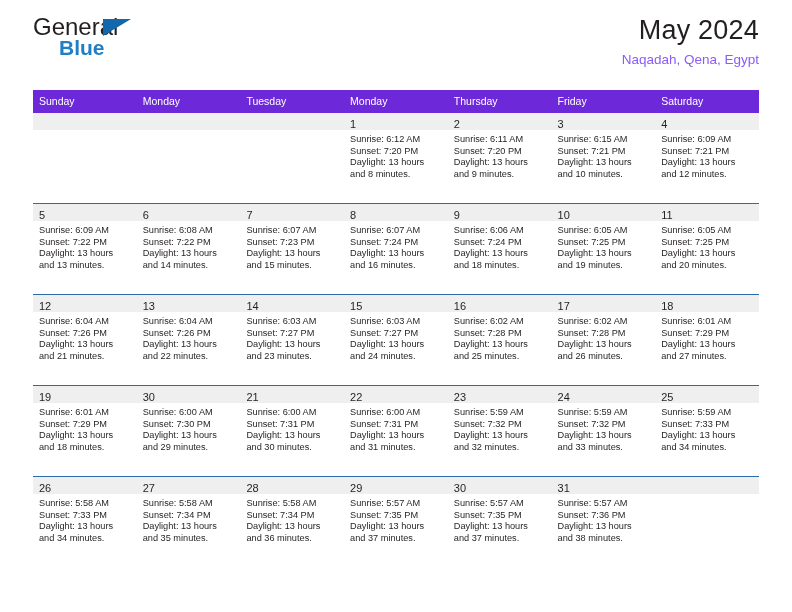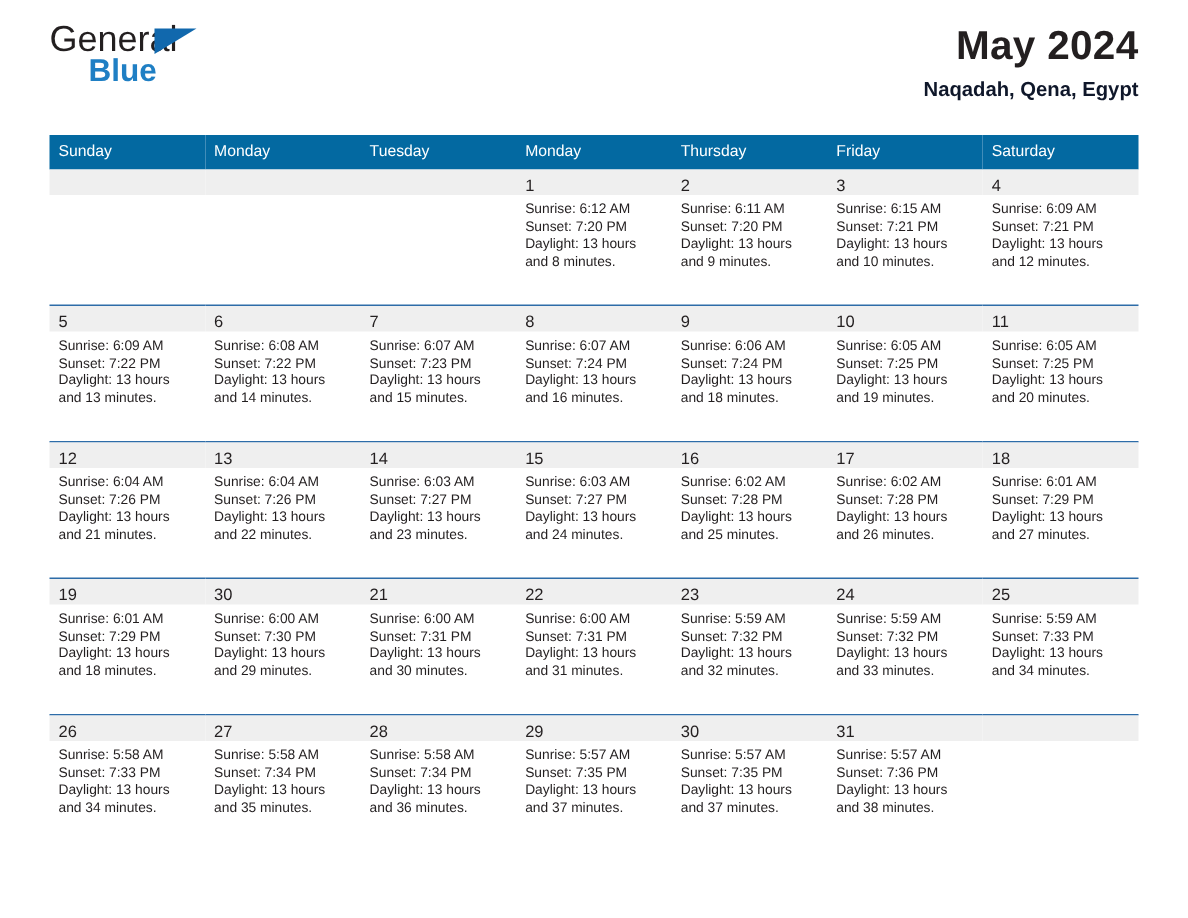--- a/index.html
+++ b/index.html
@@ -67,7 +67,7 @@
   }
   .cal-title {
     font-size: 27px;
-    font-weight: 700;
+    font-weight: 400;
     color: #231f20;
     line-height: 32px;
     letter-spacing: 0.2px;

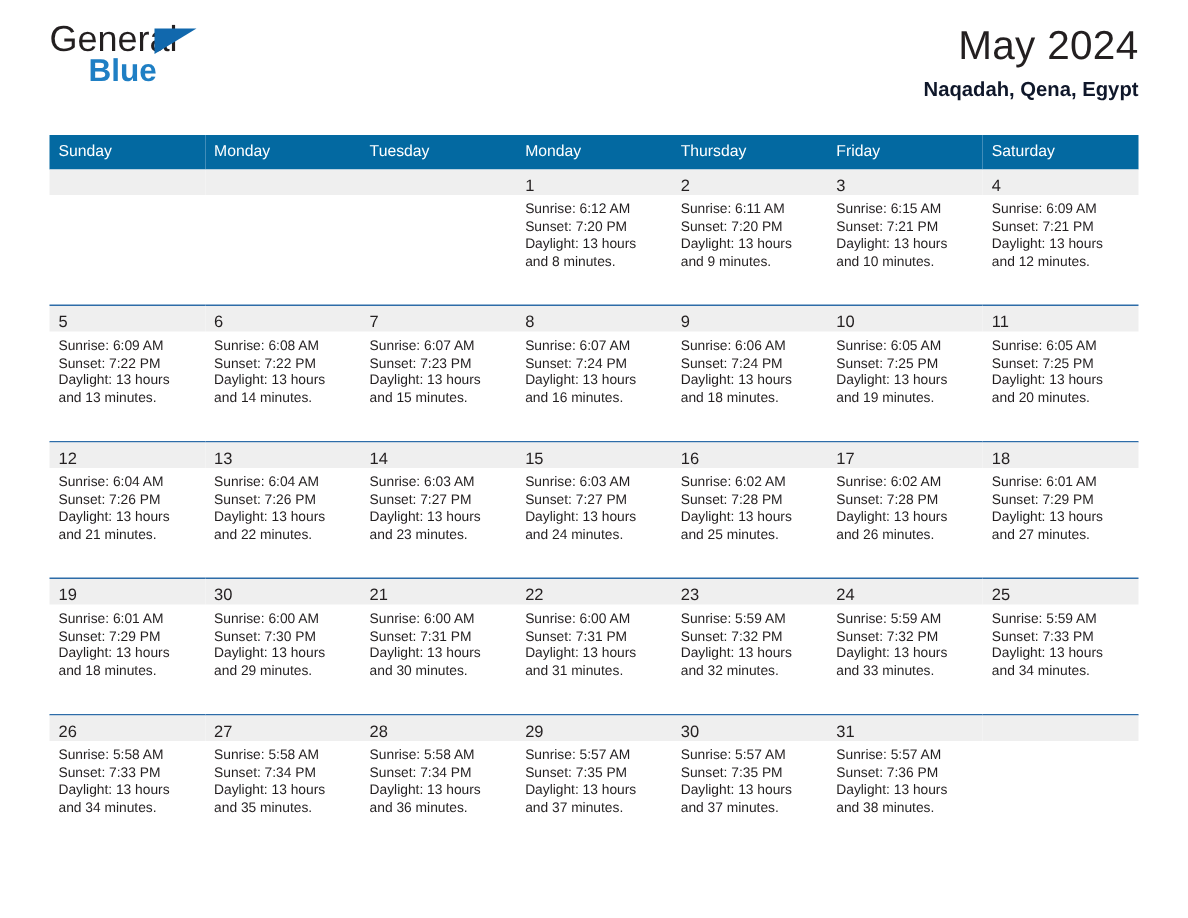--- a/index.html
+++ b/index.html
@@ -74,8 +74,8 @@
   }
   .cal-subtitle {
     font-size: 13.5px;
-    font-weight: 700;
-    color: #0f172a;
+    font-weight: 400;
+    color: #8b5cf6;
     line-height: 18px;
     margin-top: 5px;
   }

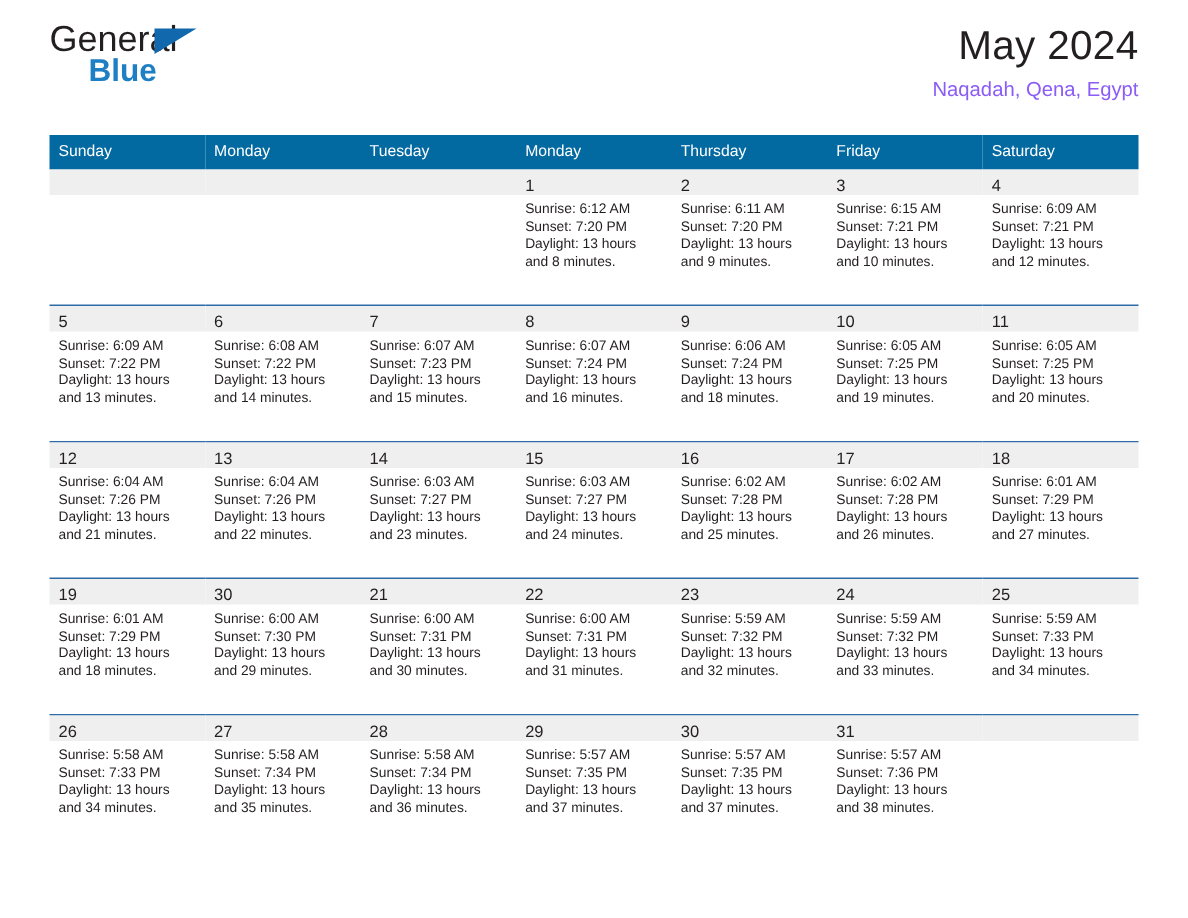--- a/index.html
+++ b/index.html
@@ -89,7 +89,7 @@
   .calendar col { width: 103.71px; }
 
   thead th {
-    background: #0369a1;
+    background: #6d28d9;
     color: #ffffff;
     font-size: 10.5px;
     font-weight: 400;

